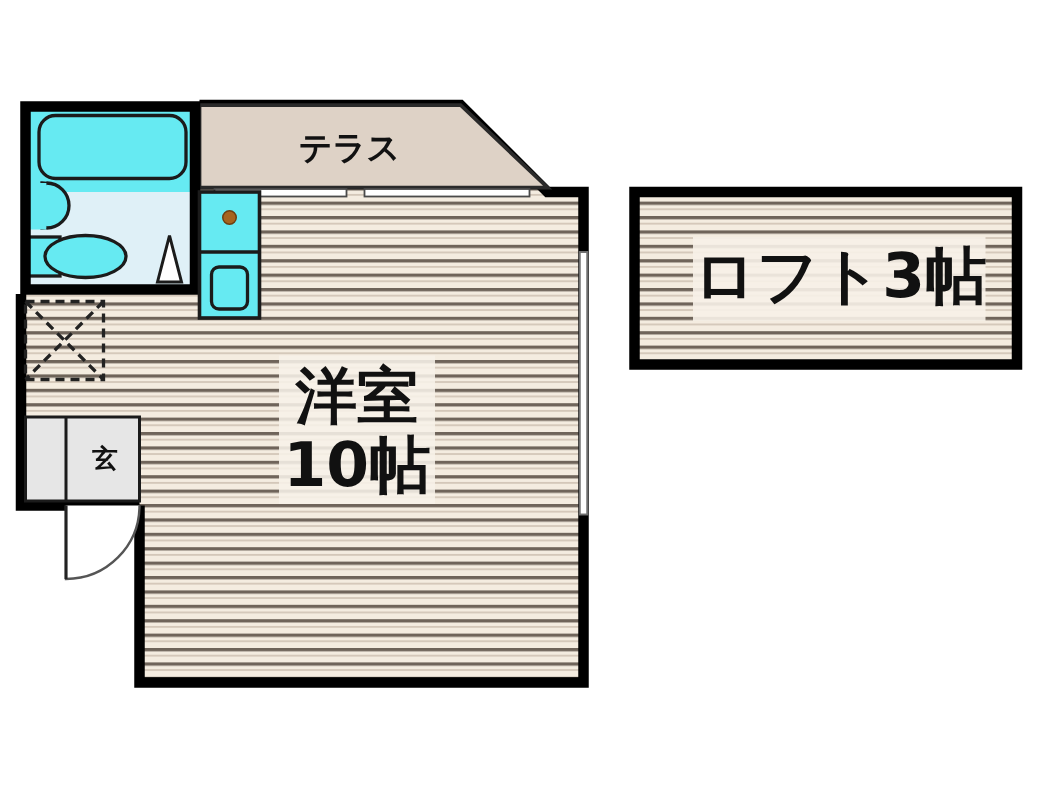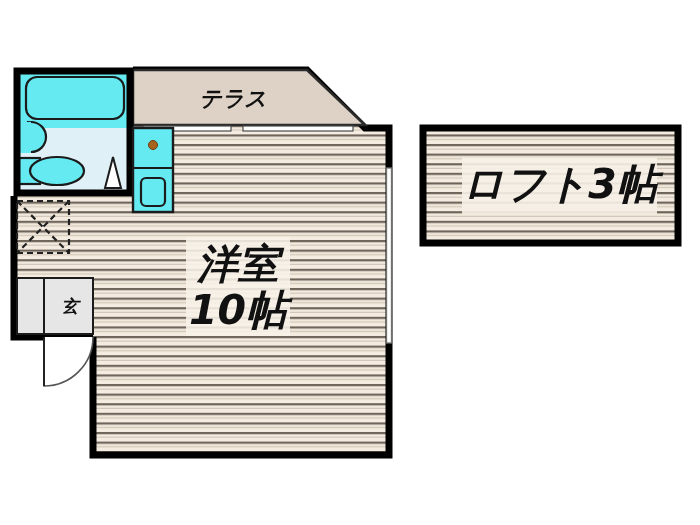--- a/index.html
+++ b/index.html
@@ -5,7 +5,7 @@
   html,body{margin:0;padding:0;background:#ffffff;}
   body{width:700px;height:525px;overflow:hidden;
        font-family:"DejaVu Sans","Liberation Sans",sans-serif;}
-  #stage{position:relative;width:700px;height:525px;background:#ffffff;font-style:italic;}
+  #stage{position:relative;width:700px;height:525px;background:#ffffff;}
   svg#plan{position:absolute;left:0;top:0;width:700px;height:525px;display:block;}
   .lbl{font-family:"DejaVu Sans","Liberation Sans",sans-serif;
        font-weight:700;fill:#111111;text-anchor:middle;dominant-baseline:middle;}

